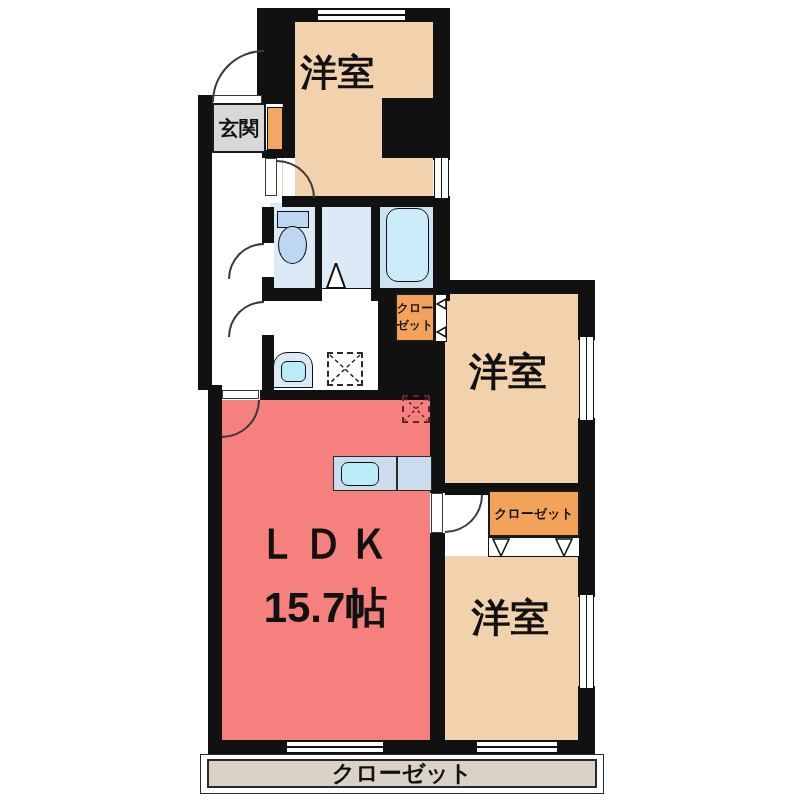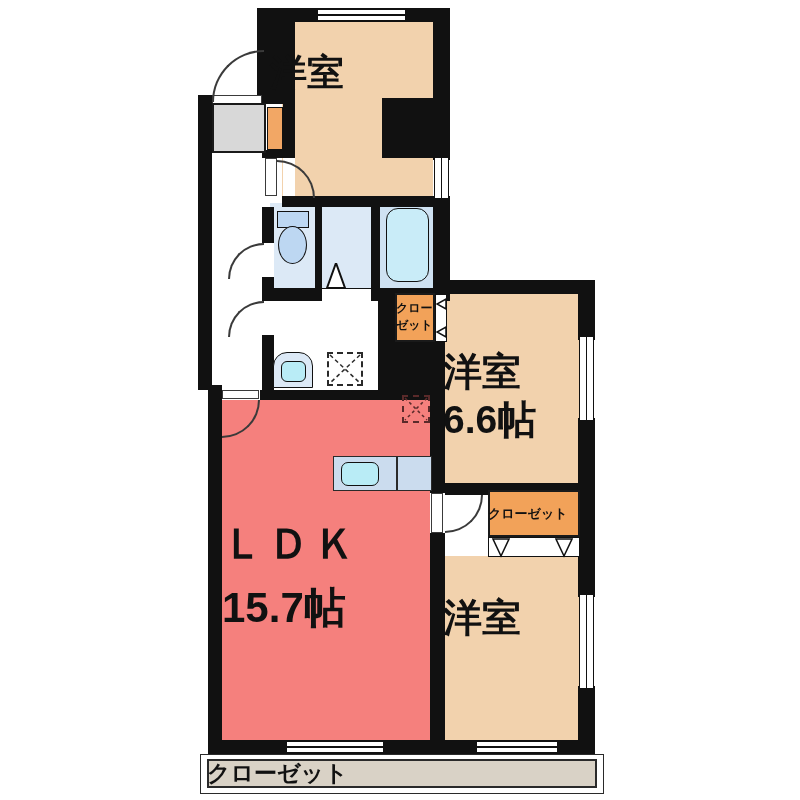--- a/index.html
+++ b/index.html
@@ -12,7 +12,7 @@
   .wall{position:absolute;background:var(--wall,#111);}
   .fill{position:absolute;}
   .white{position:absolute;background:#fff;}
-  .label{position:absolute;font-weight:800;color:#111;line-height:1.05;}
+  .label{position:absolute;font-weight:800;text-align:center;color:#111;line-height:1.05;}
   
   .arc{position:absolute;border:0 solid var(--line,#444);}
   .arc.tl{border-top-width:2px;border-left-width:2px;border-top-left-radius:100% 100%;}

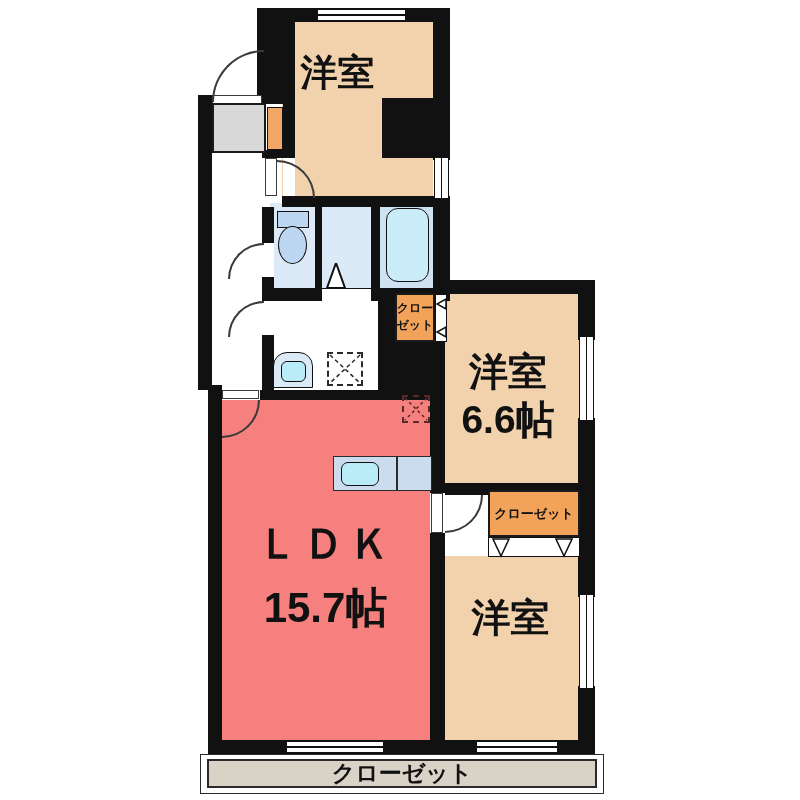--- a/index.html
+++ b/index.html
@@ -114,6 +114,7 @@
   </svg>
 
   <div class="fill outline" style="left:212px;top:103px;width:54px;height:50px;background:var(--gray);"></div>
+  <div class="label" style="left:212px;top:103px;width:54px;height:50px;line-height:50px;font-size:20px;">玄関</div>
   <div class="fill" style="left:267px;top:107px;width:16px;height:43px;background:var(--shoe);border:1px solid #111;box-sizing:border-box;"></div>
 
   <div class="fill" style="left:277px;top:211px;width:32px;height:17px;background:var(--fixture);border:1.5px solid #111;box-sizing:border-box;"></div>

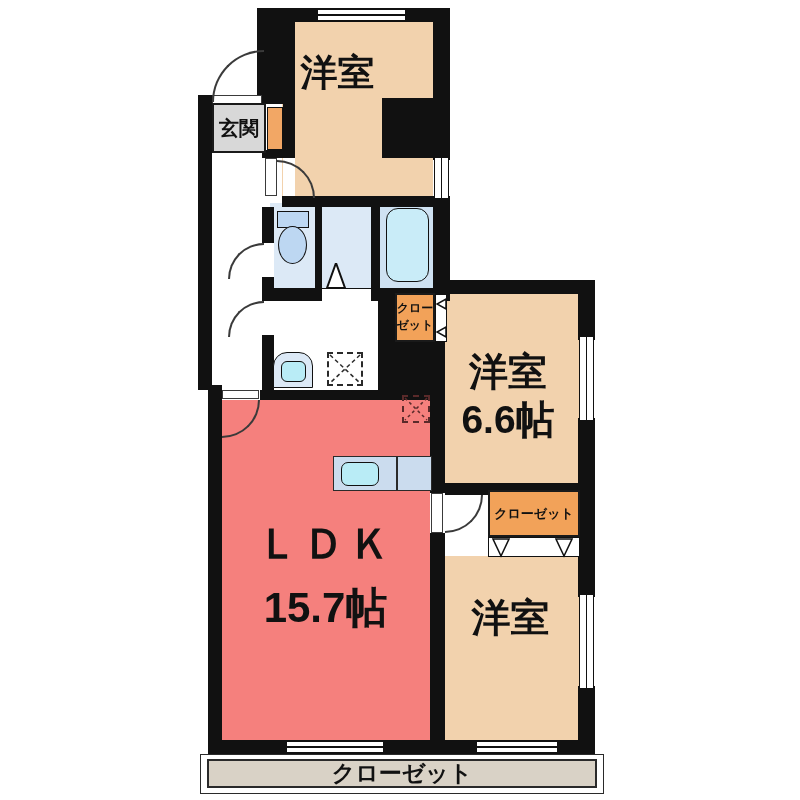--- a/index.html
+++ b/index.html
@@ -167,7 +167,6 @@
   <div class="label" style="left:270px;top:54px;width:135px;font-size:37px;">洋室</div>
 
   <div class="label" style="left:443px;top:352px;width:130px;font-size:39px;">洋室</div>
-  <div class="label" style="left:443px;top:400px;width:130px;font-size:39px;">6.6帖</div>
 
   <div class="label" style="left:443px;top:598px;width:135px;font-size:39px;">洋室</div>
 

